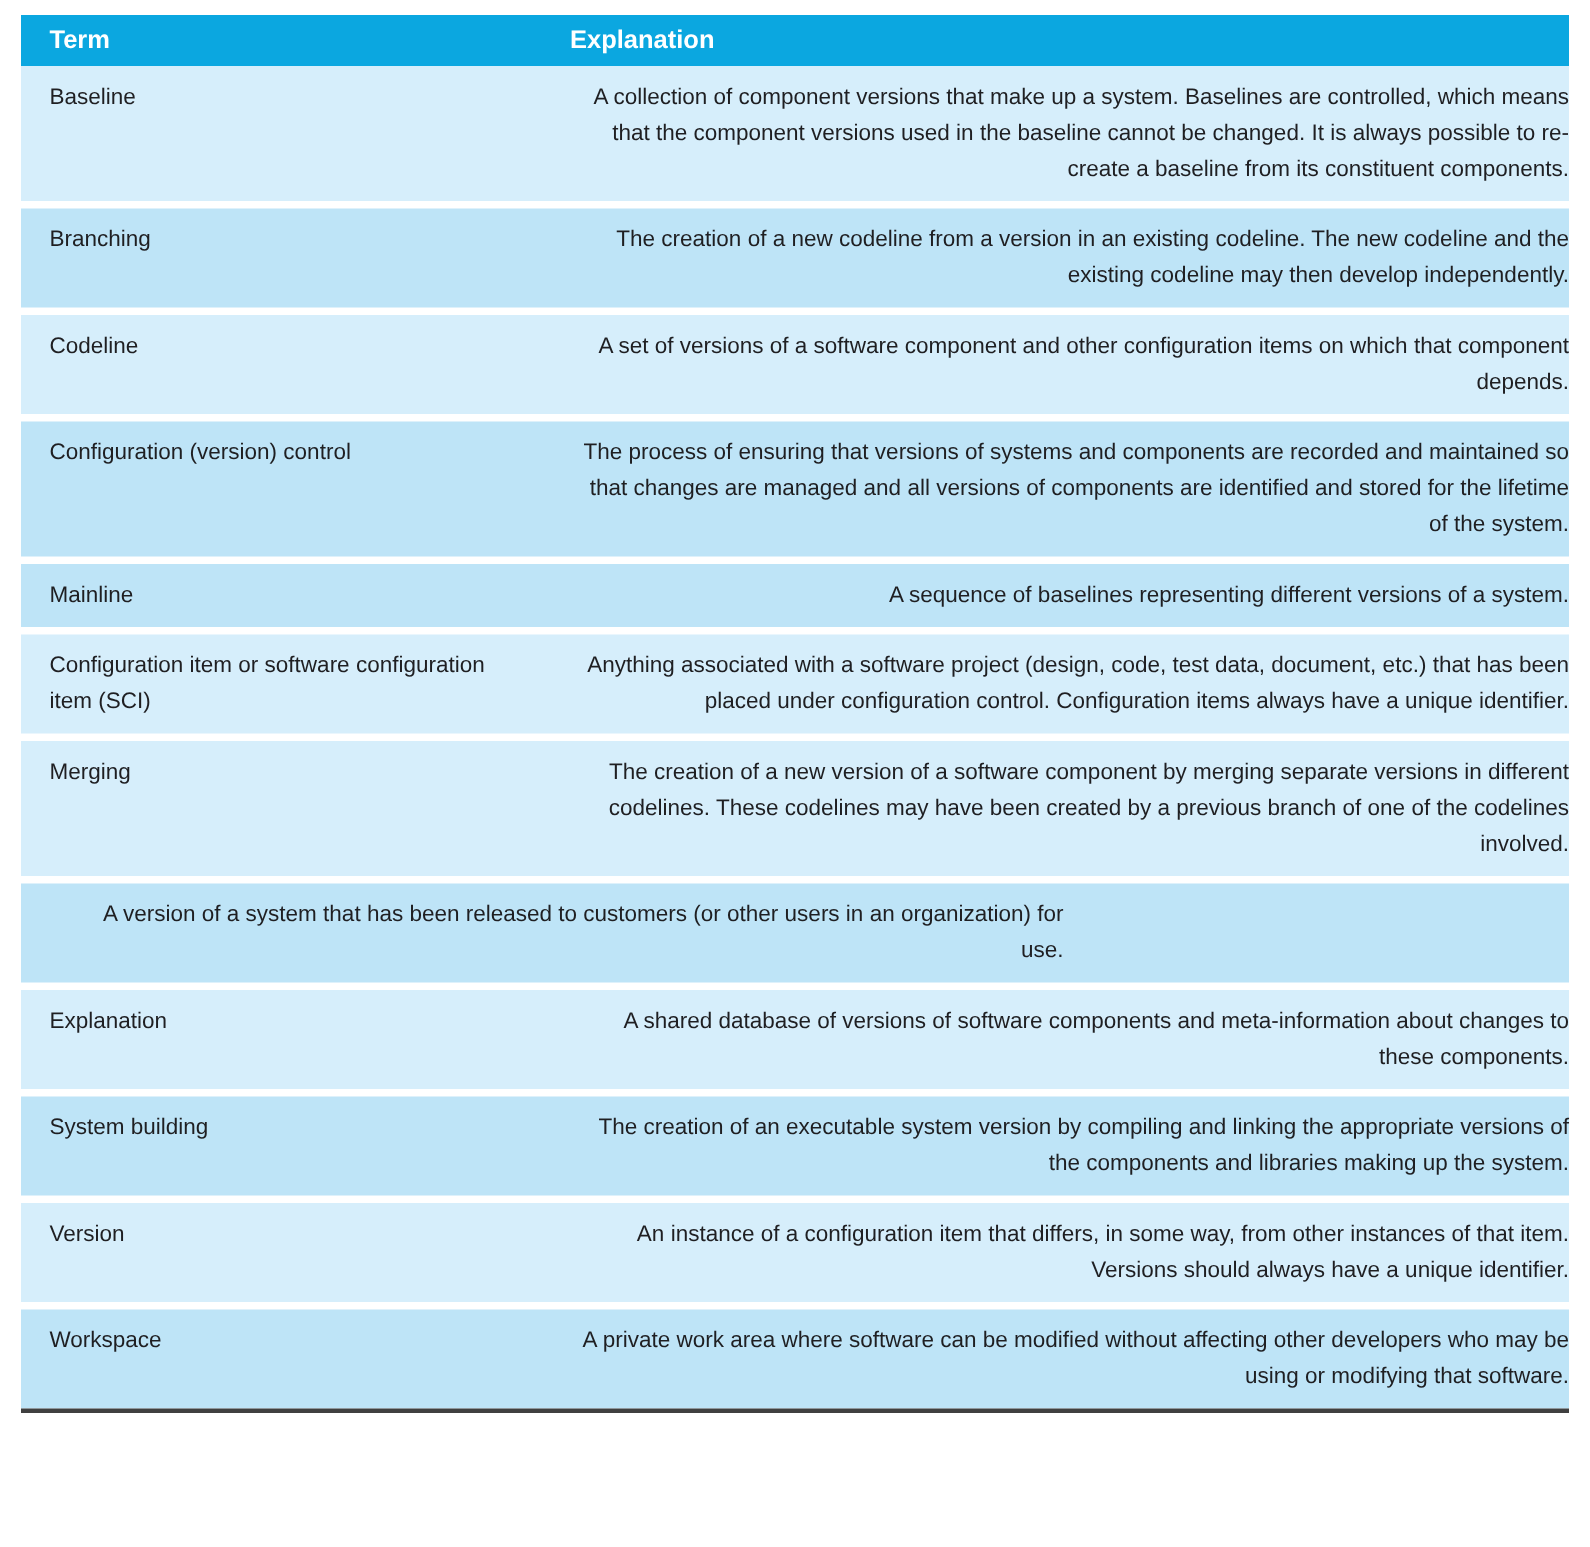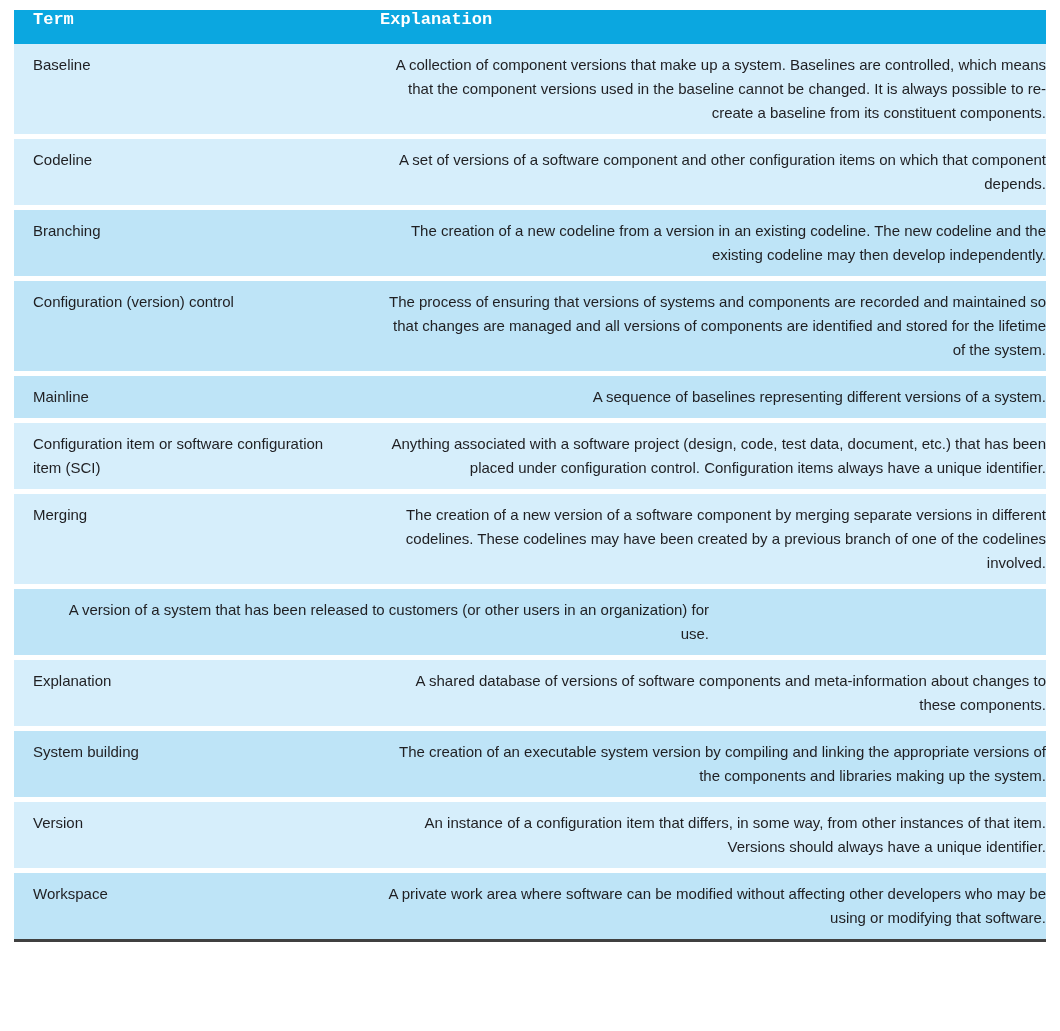--- a/index.html
+++ b/index.html
@@ -24,7 +24,7 @@
     font-weight: bold;
     font-size: 17px;
     height: 34px;
-    font-family: Liberation Mono, monospace;
+    align-items: center;
   }
   .term-col {
     width: 337px;

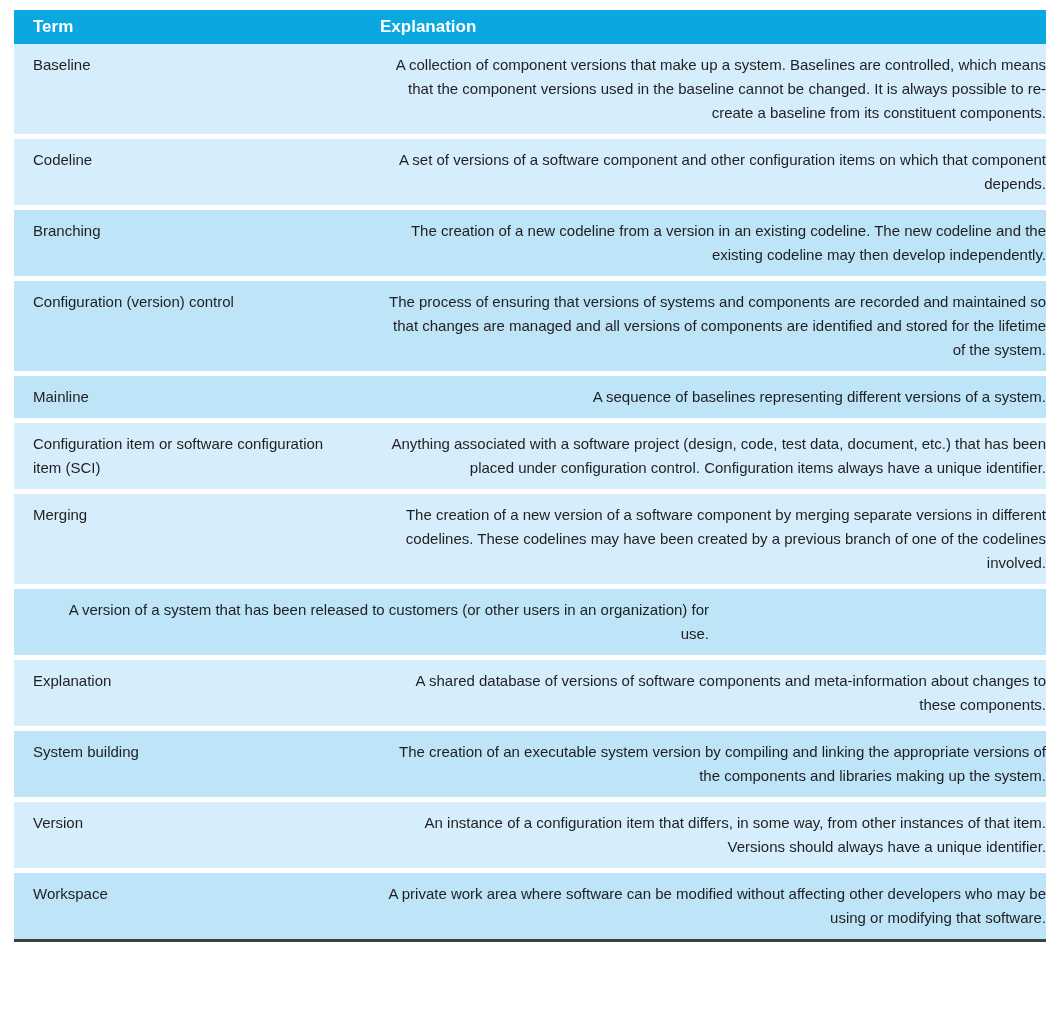--- a/index.html
+++ b/index.html
@@ -75,13 +75,13 @@
           <div class="cell term-col">Baseline</div>
           <div class="cell expl-col">A collection of component versions that make up a system. Baselines are controlled, which means that the component versions used in the baseline cannot be changed. It is always possible to re-create a baseline from its constituent components.</div>
         </div>
+        <div class="row dark">
+          <div class="cell term-col">Branching</div>
+          <div class="cell expl-col">The creation of a new codeline from a version in an existing codeline. The new codeline and the existing codeline may then develop independently.</div>
+        </div>
         <div class="row light">
           <div class="cell term-col">Codeline</div>
           <div class="cell expl-col">A set of versions of a software component and other configuration items on which that component depends.</div>
-        </div>
-        <div class="row dark">
-          <div class="cell term-col">Branching</div>
-          <div class="cell expl-col">The creation of a new codeline from a version in an existing codeline. The new codeline and the existing codeline may then develop independently.</div>
         </div>
         <div class="row dark">
           <div class="cell term-col">Configuration (version) control</div>

